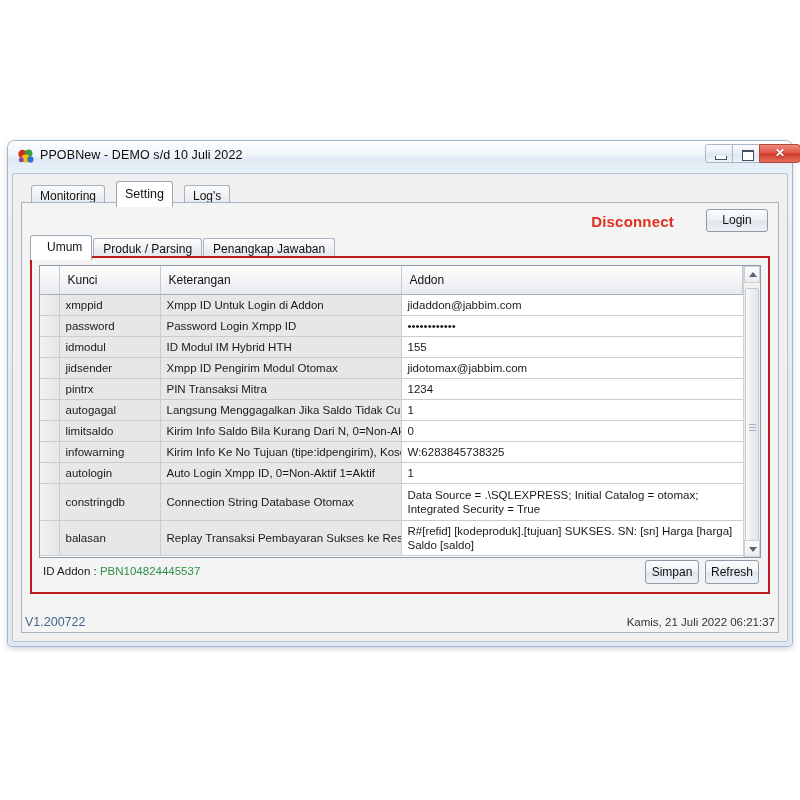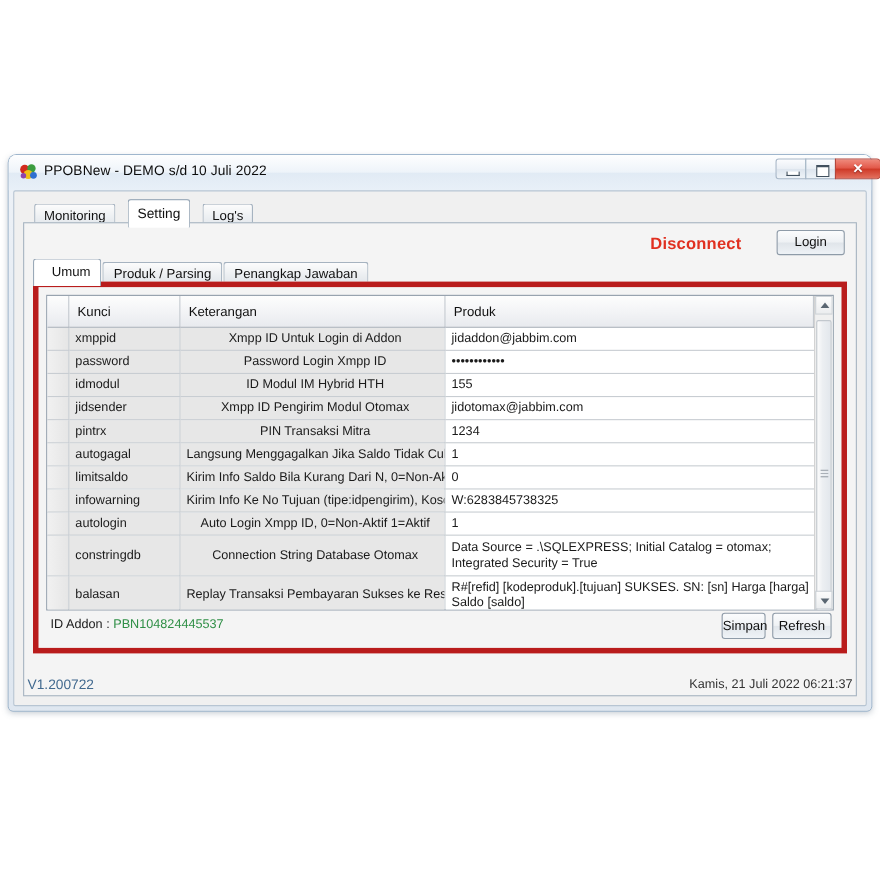--- a/index.html
+++ b/index.html
@@ -206,7 +206,7 @@
     position: absolute;
     left: 8px; top: 53px; right: 8px; bottom: 38px;
     background: #f4f4f4;
-    border: 5px solid #b91c1c;
+    border: 2px solid #b91c1c;
     box-sizing: border-box;
   }
 

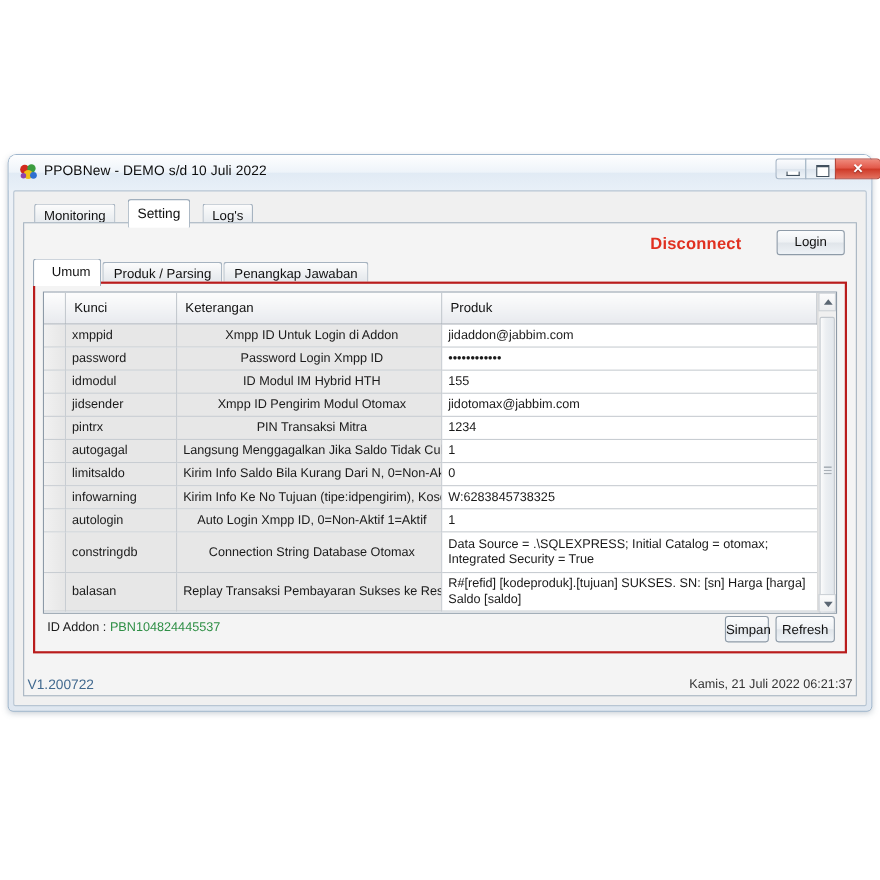--- a/index.html
+++ b/index.html
@@ -442,7 +442,7 @@
                   <th class="h-sel"></th>
                   <th>Kunci</th>
                   <th>Keterangan</th>
-                  <th>Produk</th>
+                  <th>Addon</th>
                 </tr>
               </thead>
               <tbody id="grid-body">

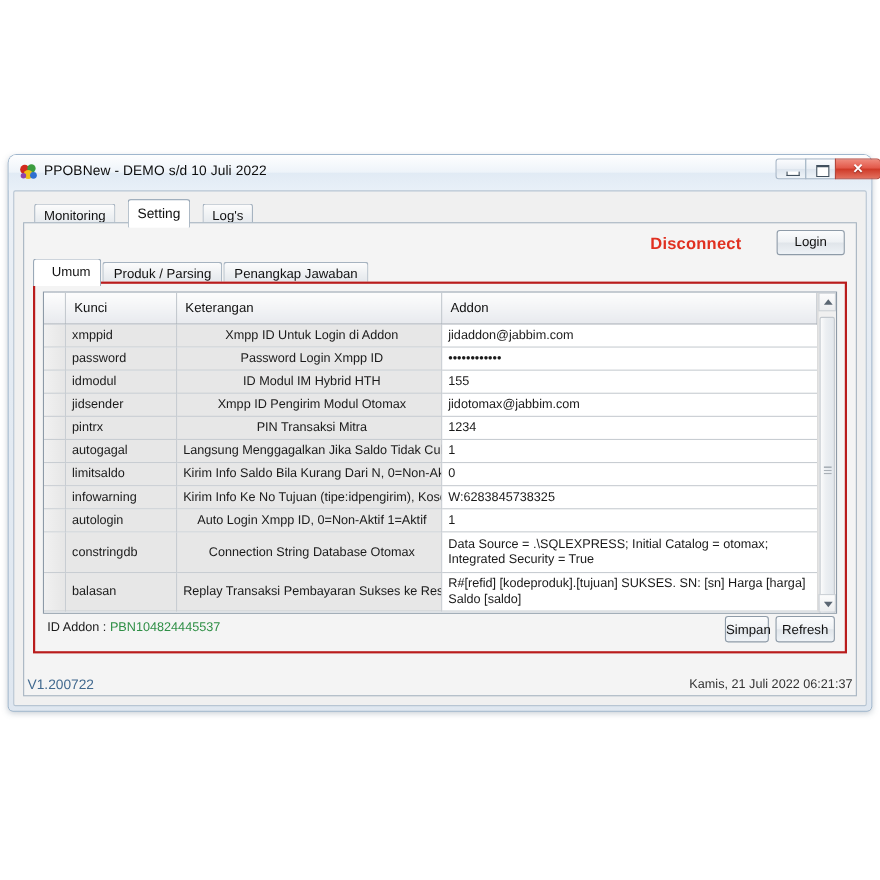--- a/index.html
+++ b/index.html
@@ -268,7 +268,6 @@
   }
   table.grid tbody td.cell-desc {
     background: #e7e7e7;
-    text-align: center;
   }
   table.grid tbody td.cell-val {
     background: #ffffff;

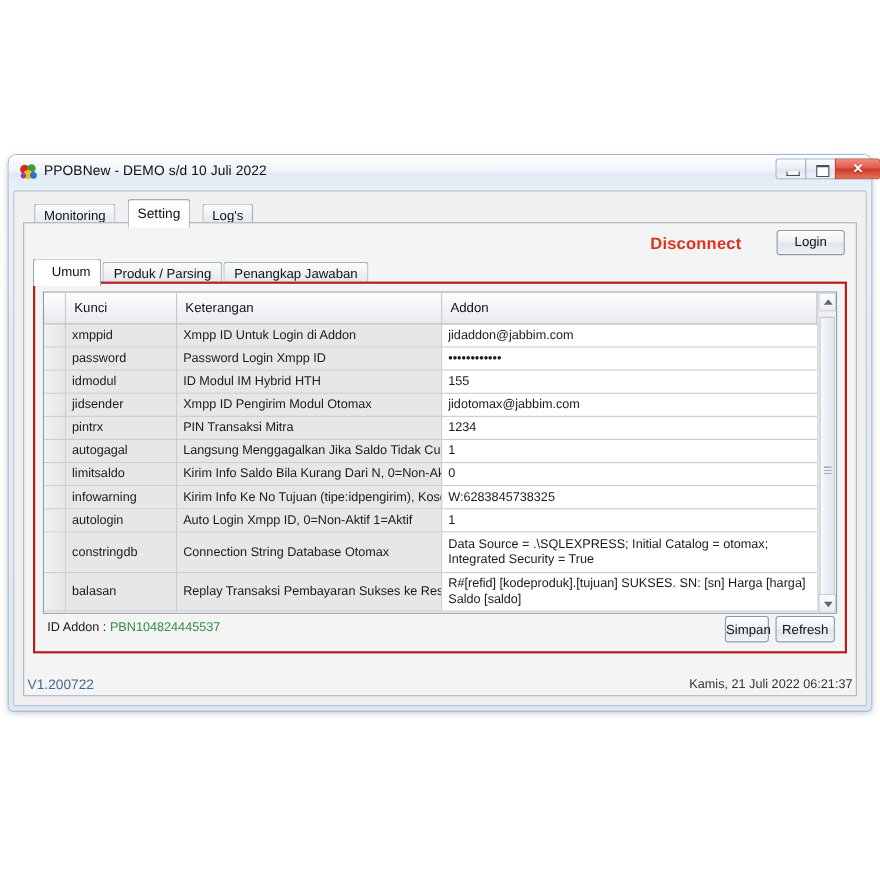--- a/index.html
+++ b/index.html
@@ -356,7 +356,7 @@
     box-sizing: border-box;
     cursor: default;
   }
-  #btn-simpan { right: 62px; width: 40px; }
+  #btn-simpan { right: 62px; width: 54px; }
   #btn-refresh { right: 2px; width: 54px; }
 
   

